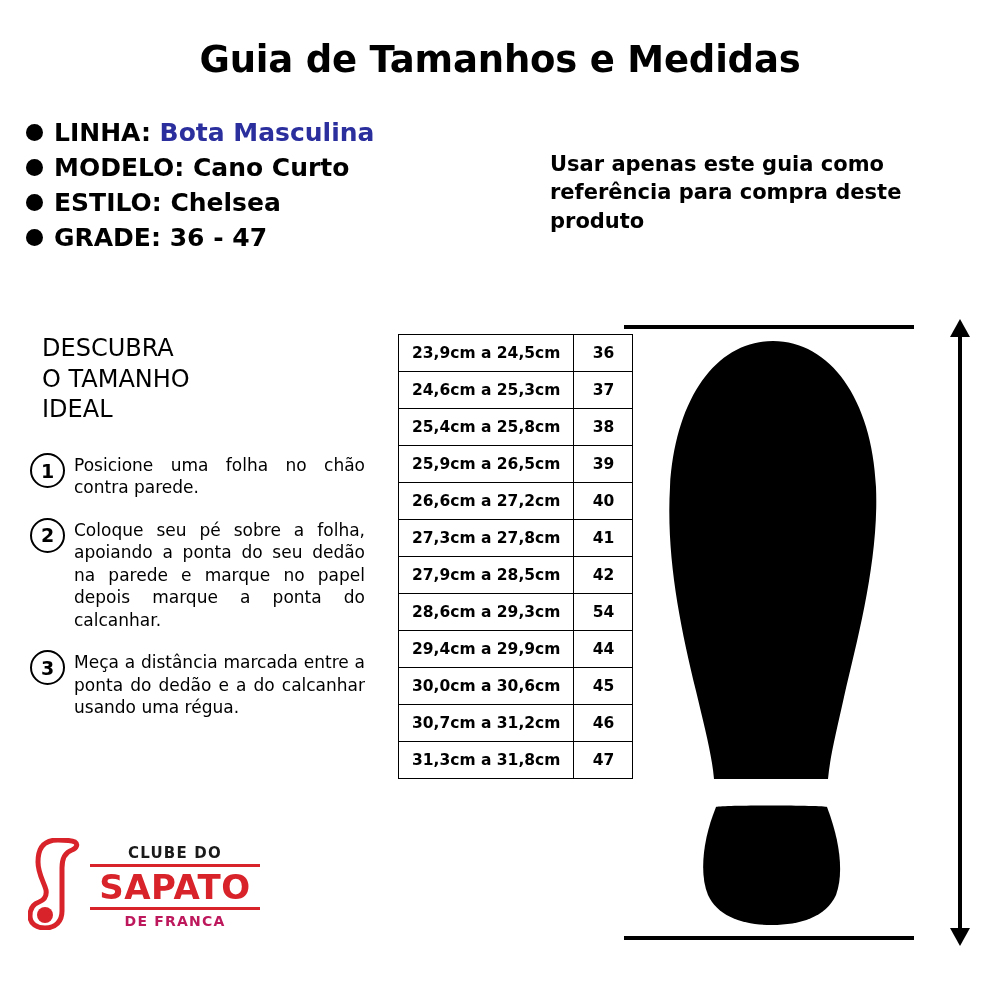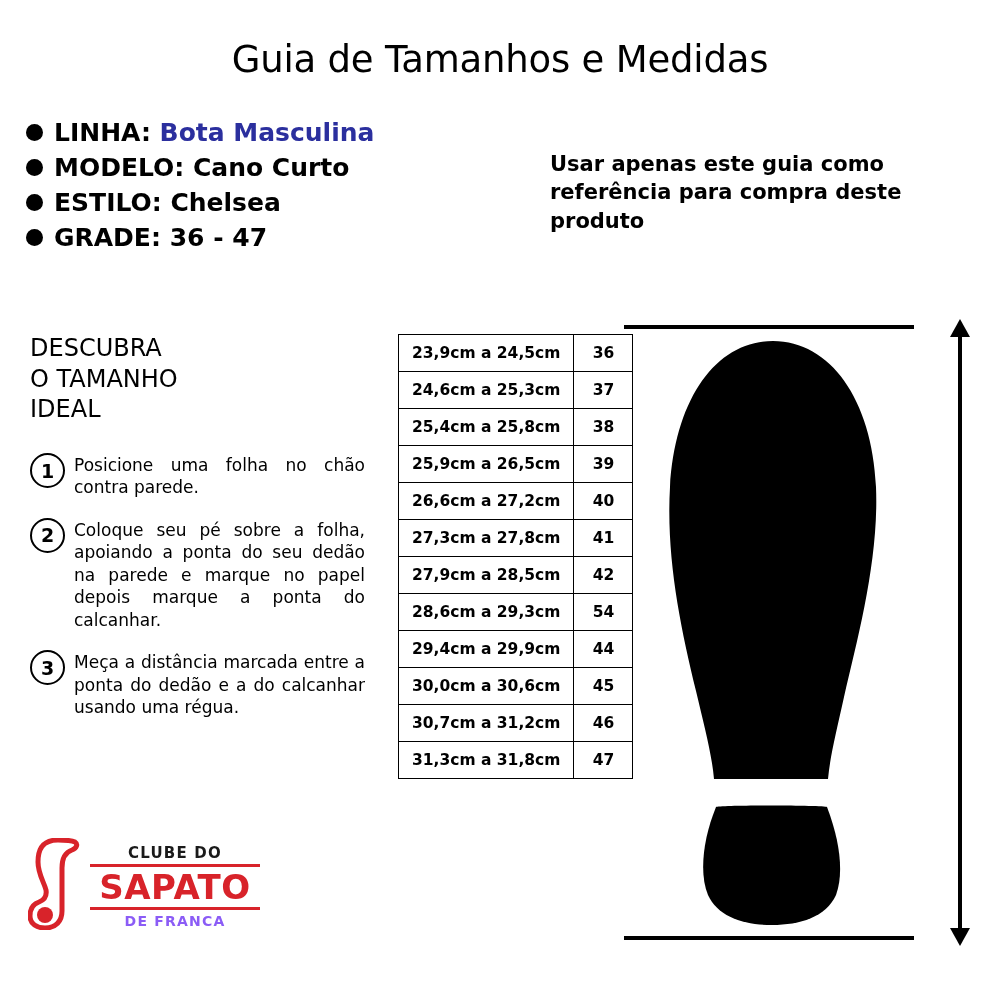--- a/index.html
+++ b/index.html
@@ -24,7 +24,7 @@
     width: 1000px;
     text-align: center;
     font-size: 37px;
-    font-weight: normal;
+    font-weight: bold;
     letter-spacing: -0.2px;
   }
 

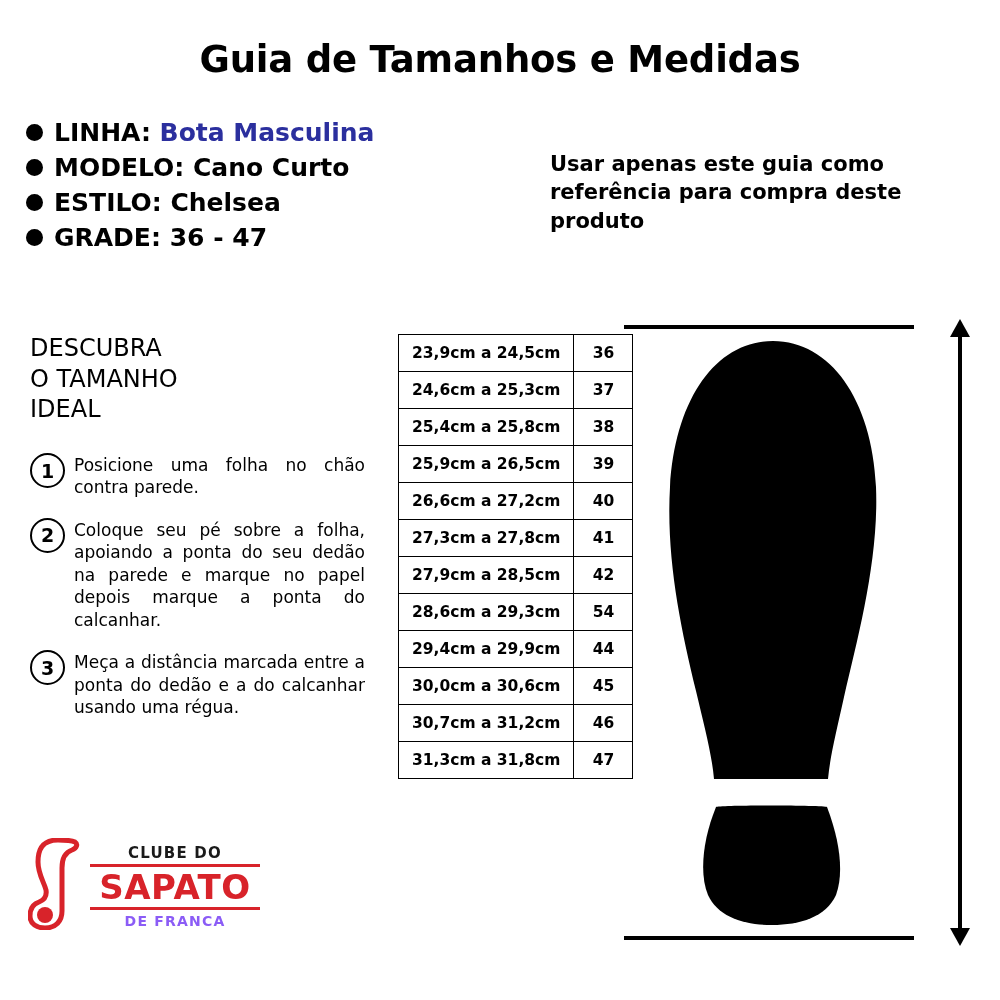--- a/index.html
+++ b/index.html
@@ -253,7 +253,7 @@
 
 <div class="note">Usar apenas este guia como referência para compra deste produto</div>
 
-<div class="discover" style="white-space:pre-line;">DESCUBRA
+<div class="discover" style="white-space:pre-line;margin-left:12px;">DESCUBRA
 O TAMANHO
 IDEAL</div>
 

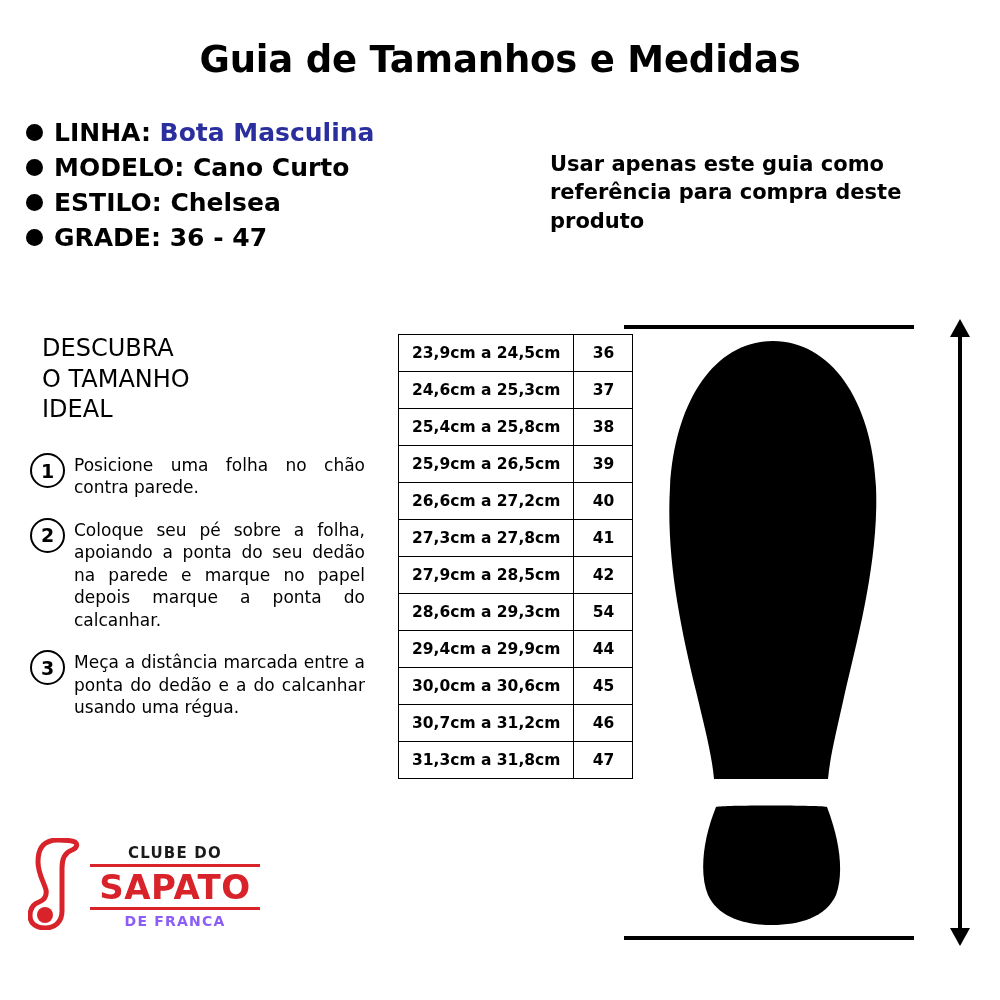--- a/index.html
+++ b/index.html
@@ -150,7 +150,7 @@
     font-size: 14px;
     font-weight: bold;
     letter-spacing: 1.2px;
-    color: #8b5cf6;
+    color: #be185d;
   }
 
   

